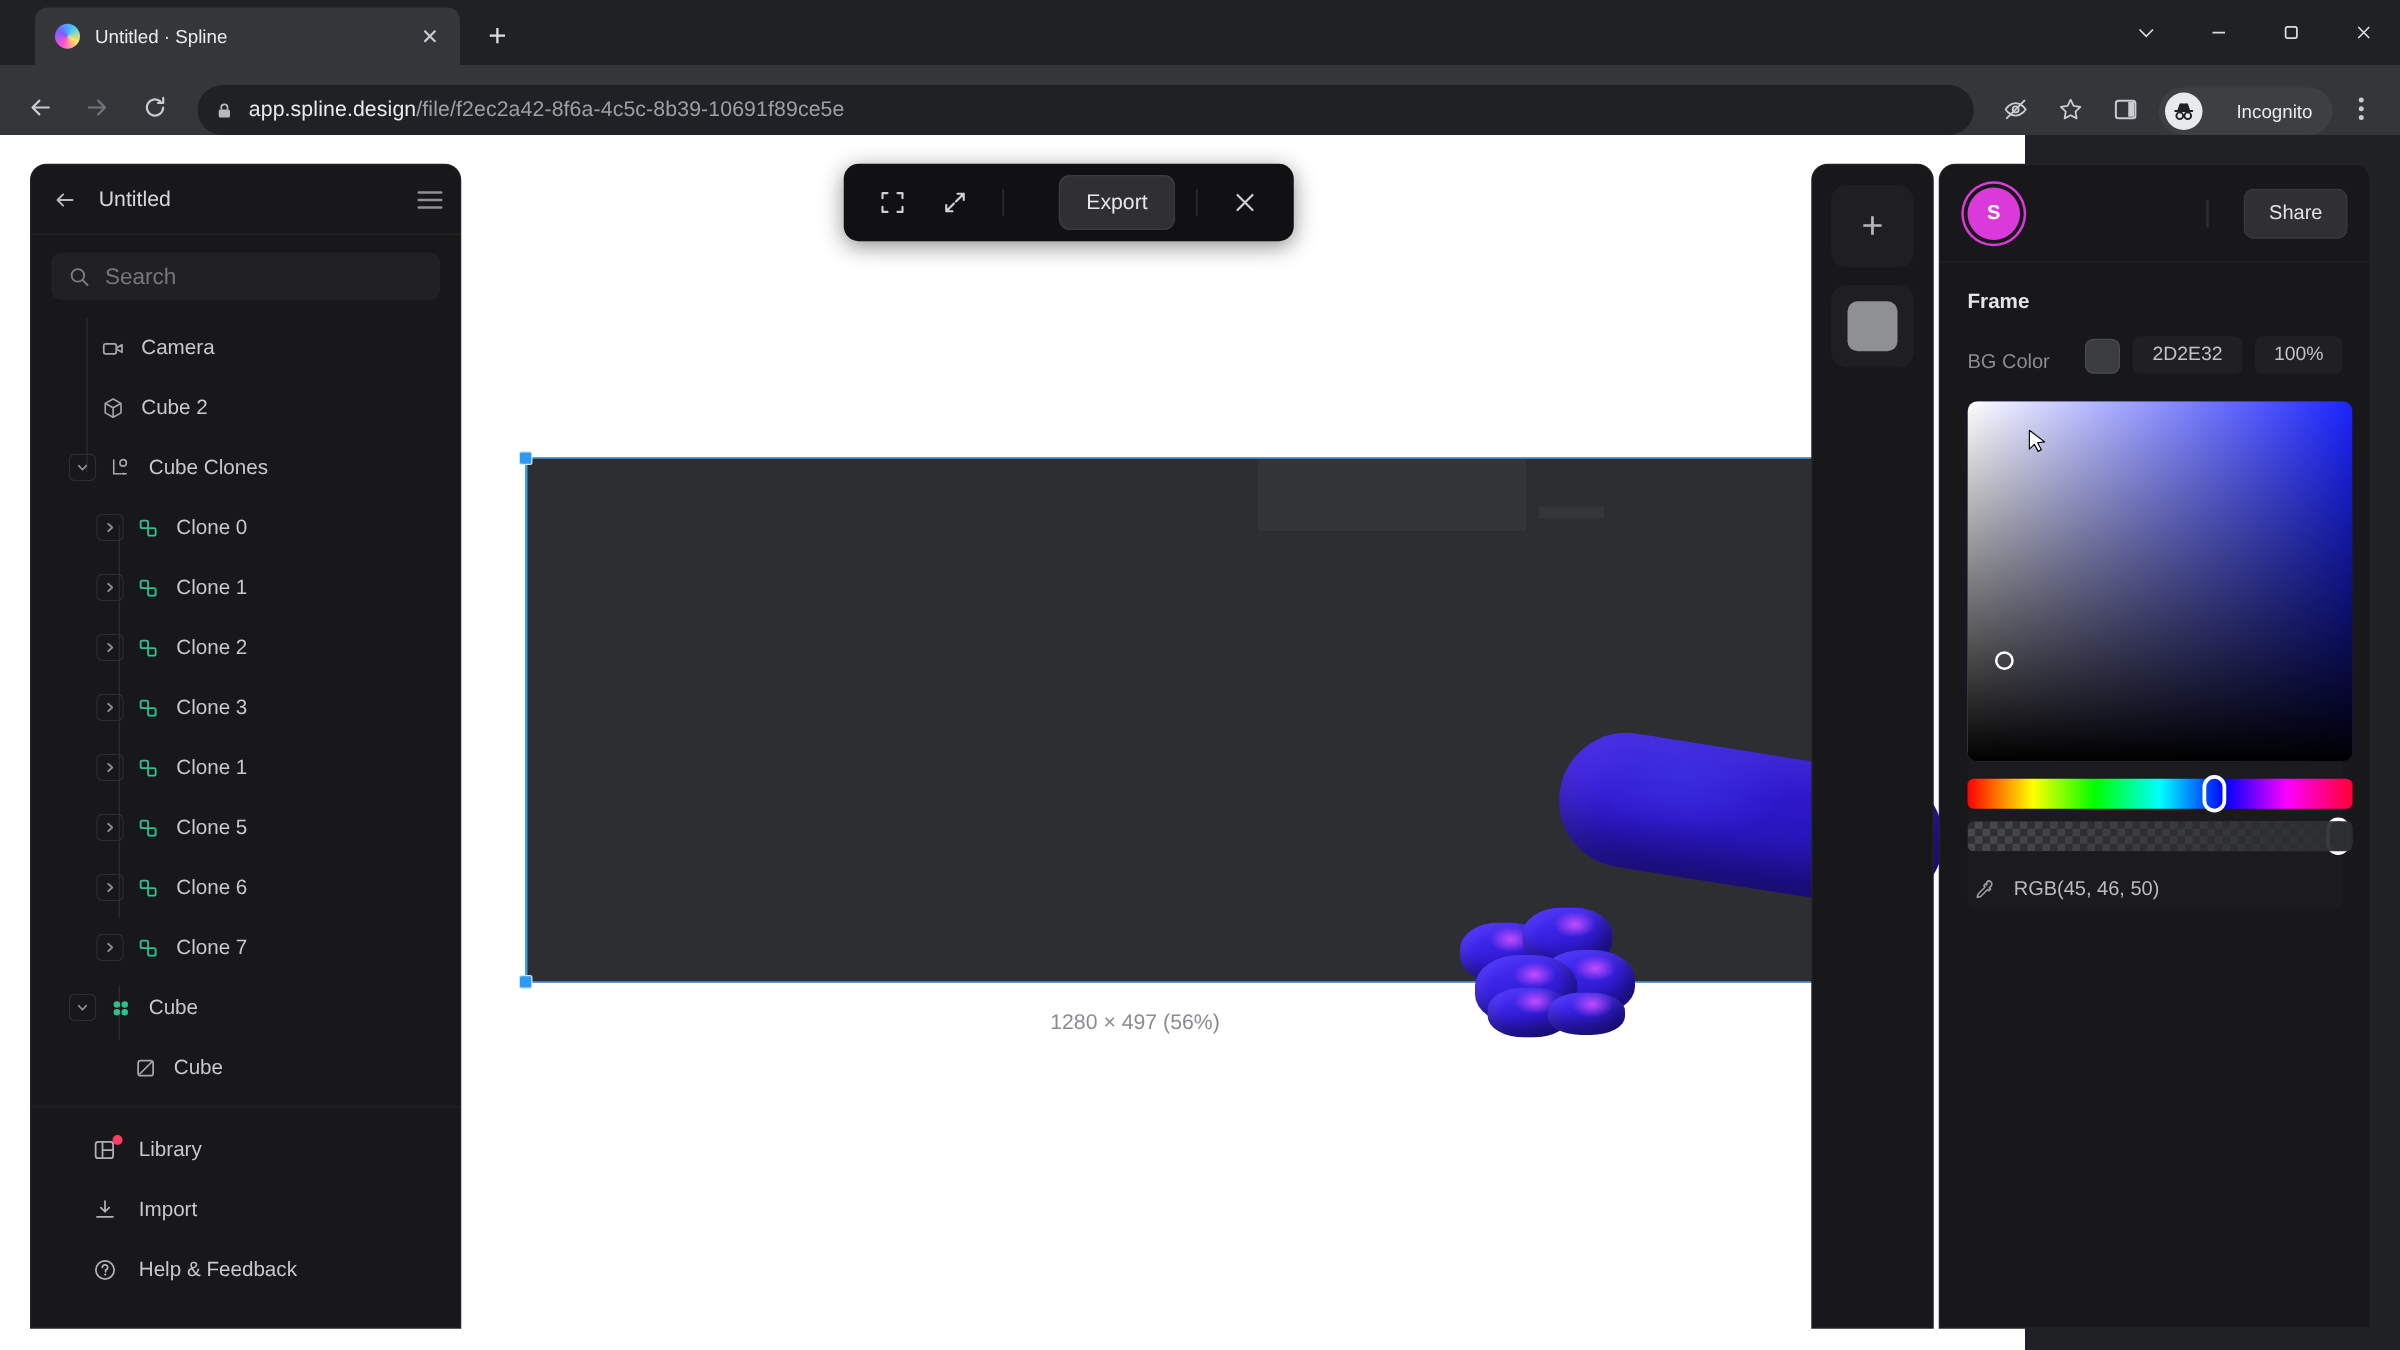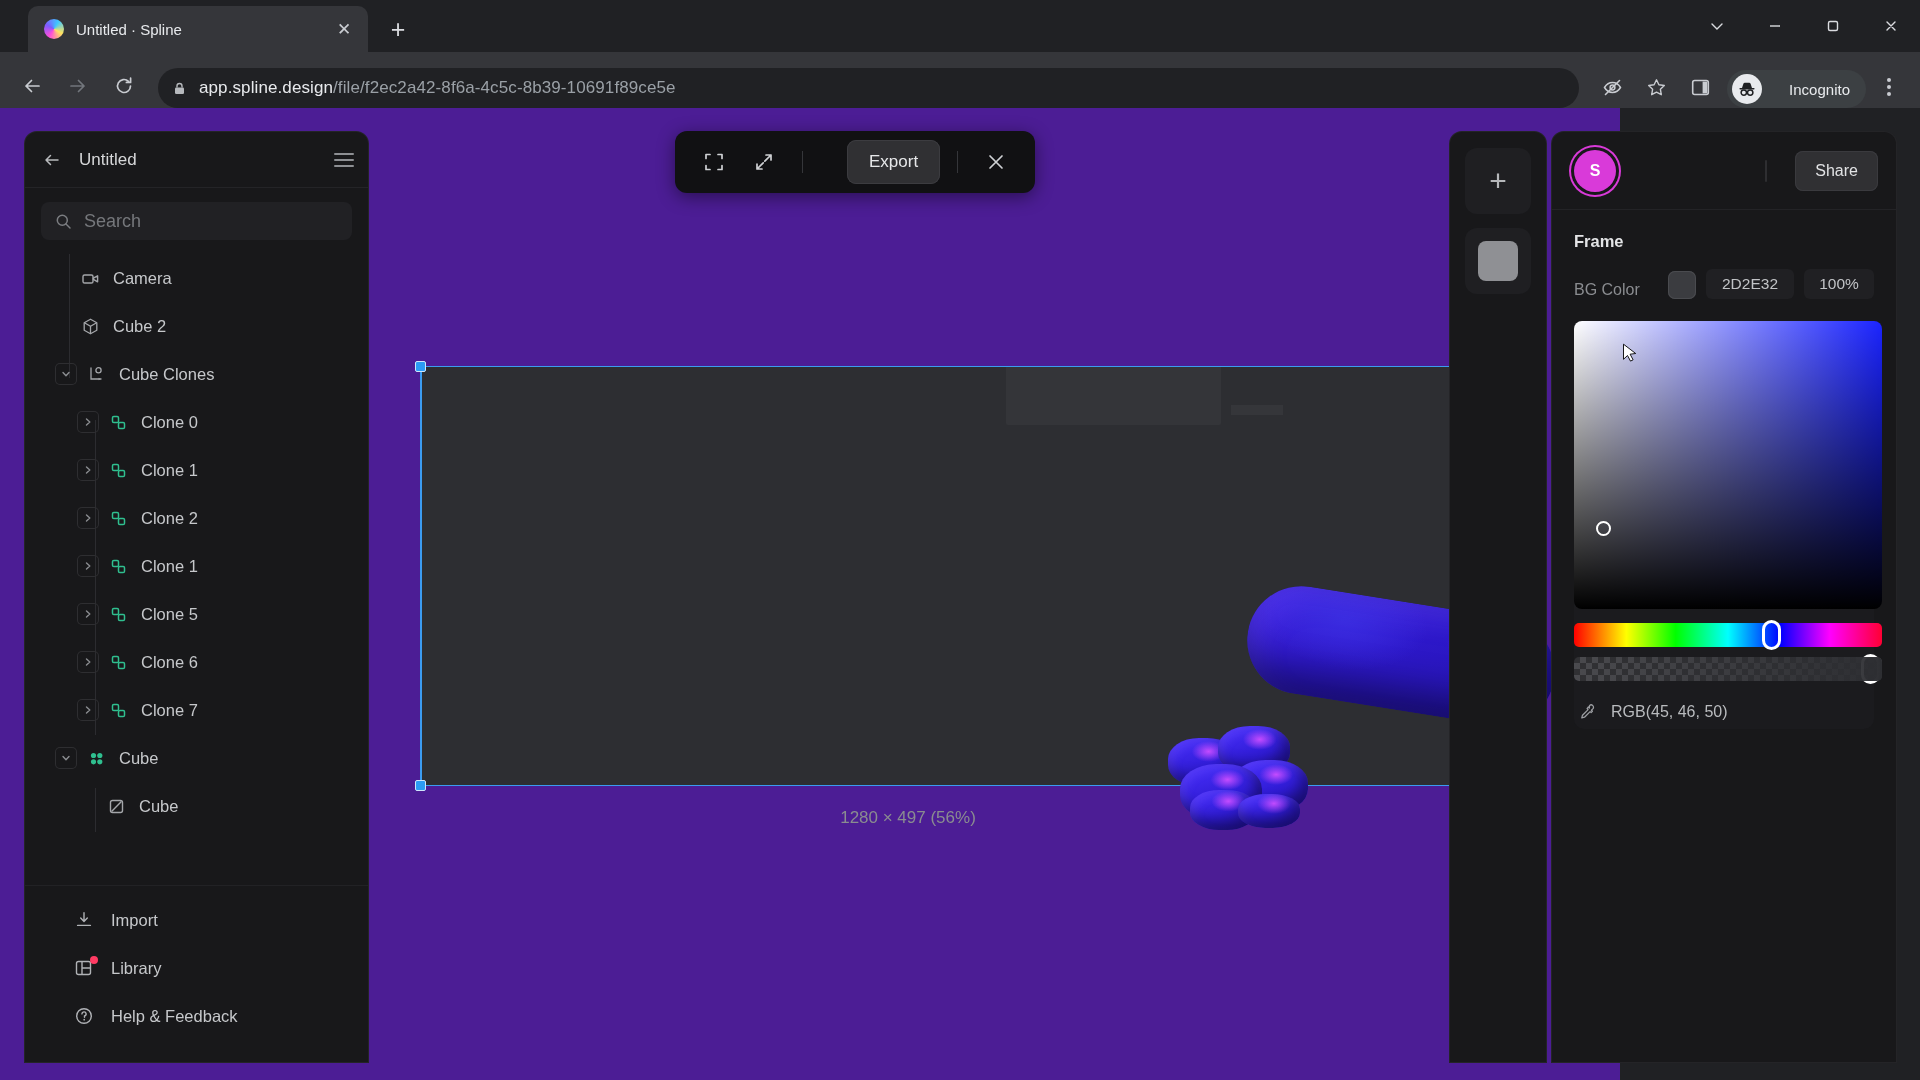--- a/index.html
+++ b/index.html
@@ -94,7 +94,7 @@
   
   .app {
     position: absolute; left: 0; top: 108px;
-    width: 1620px; height: 972px; background: #4c1d95;
+    width: 1620px; height: 972px; background: #ffffff;
   }
 
   

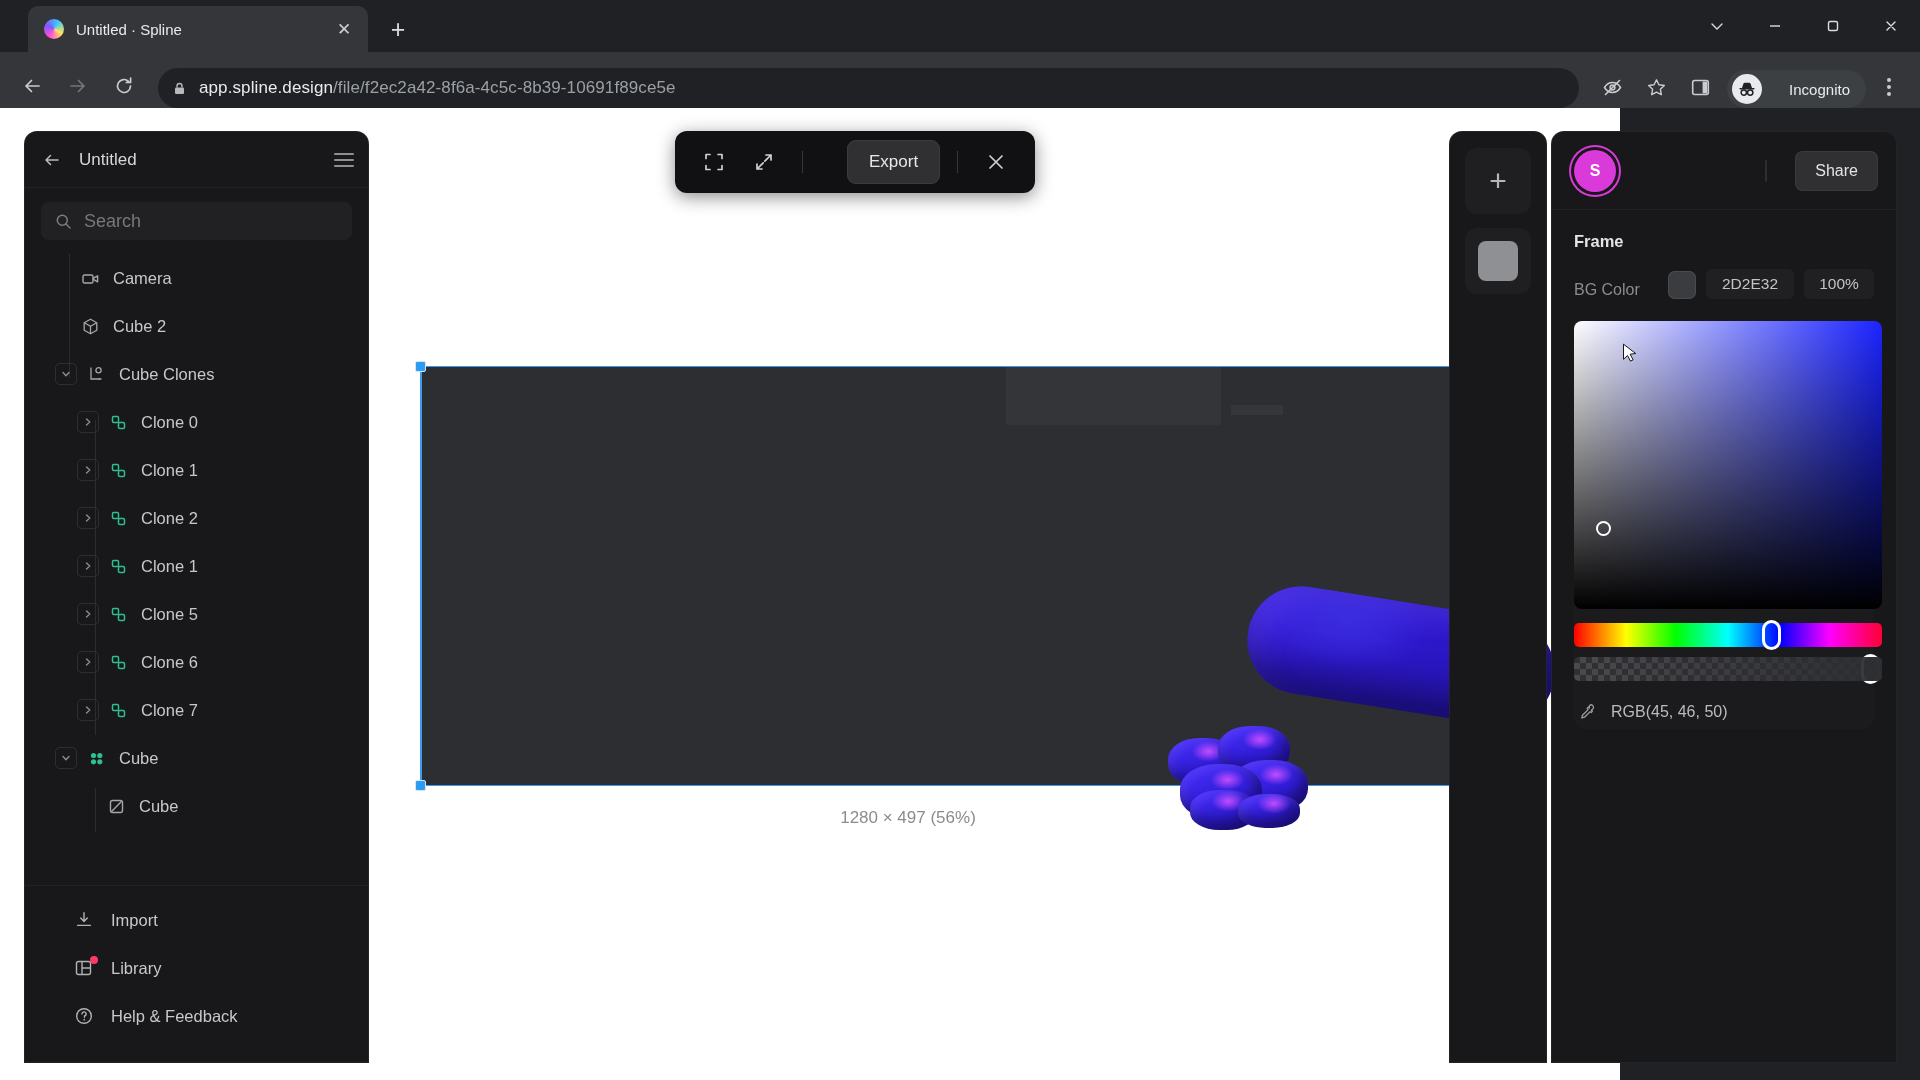--- a/index.html
+++ b/index.html
@@ -549,6 +549,20 @@
               </svg>
           </span>
           <span class="lbl">Clone 2</span>
+        </div>
+        <div class="row indent">
+          <span class="chev">
+              <svg width="12" height="12" viewBox="0 0 12 12">
+                <path d="M4.5 3L7.8 6 4.5 9" stroke="currentColor" stroke-width="1.4" fill="none" stroke-linecap="round" stroke-linejoin="round"></path>
+              </svg>
+            </span>
+          <span class="tico" style="color:#2fbf8f">
+            <svg width="19" height="19" viewBox="0 0 19 19">
+                <rect x="3.5" y="3.5" width="6" height="6" rx="1.3" stroke="currentColor" stroke-width="1.5" fill="none"></rect>
+                <rect x="9.5" y="9.5" width="6" height="6" rx="1.3" stroke="currentColor" stroke-width="1.5" fill="none"></rect>
+              </svg>
+          </span>
+          <span class="lbl">Clone 3</span>
         </div>
         <div class="row indent">
           <span class="chev">

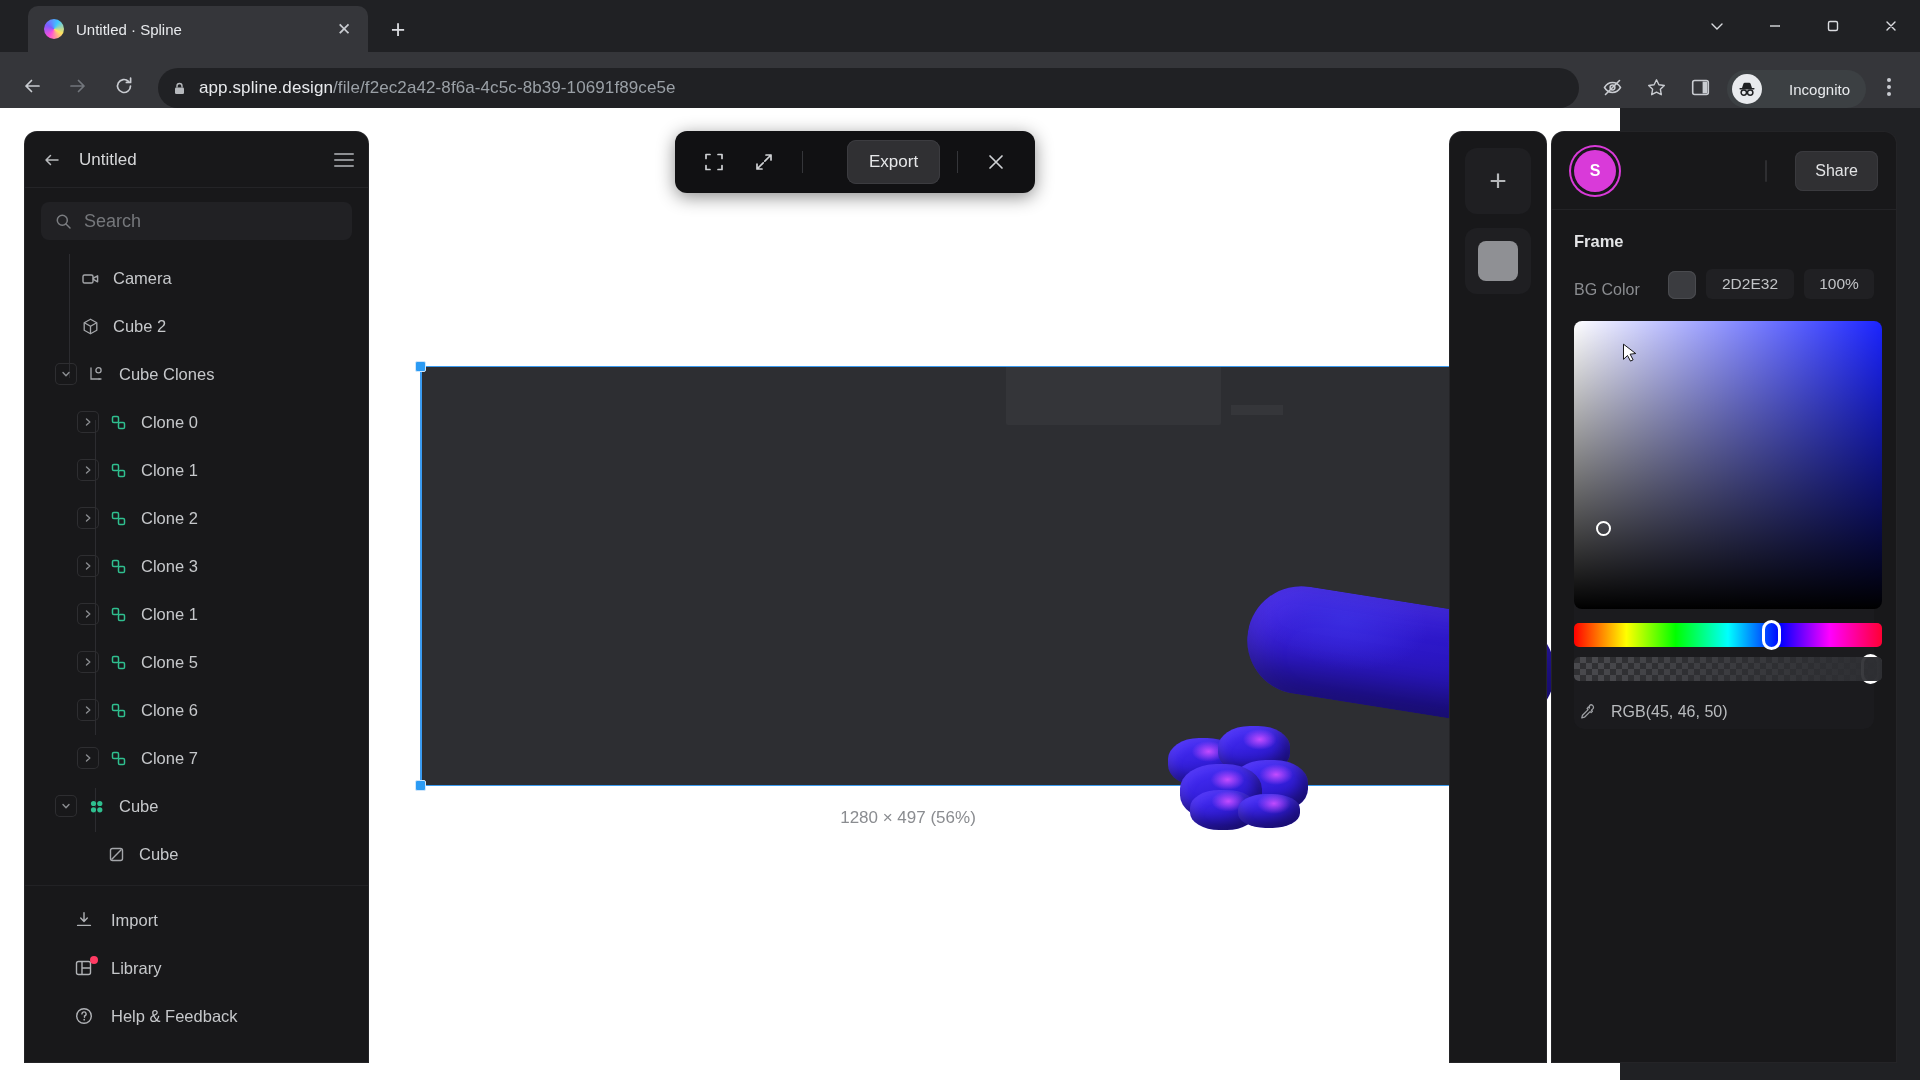--- a/index.html
+++ b/index.html
@@ -653,21 +653,21 @@
         <div class="foot-row">
           <span class="fico">
             <svg width="20" height="20" viewBox="0 0 20 20">
-                <path d="M10 2.8v8.6m0 0l3.3-3.3M10 11.4L6.7 8.1" stroke="currentColor" stroke-width="1.4" fill="none" stroke-linecap="round" stroke-linejoin="round"></path>
-                <path d="M3.6 15.4h12.8" stroke="currentColor" stroke-width="1.4" stroke-linecap="round"></path>
-              </svg>
-          </span>
-          <span class="flbl">Import</span>
+                <rect x="2.5" y="3.5" width="14" height="13" rx="2" stroke="currentColor" stroke-width="1.4" fill="none"></rect>
+                <path d="M8 3.8v12.4M8 10h8.3" stroke="currentColor" stroke-width="1.4"></path>
+              </svg>
+            <i class="dot-badge"></i>
+          </span>
+          <span class="flbl">Library</span>
         </div>
         <div class="foot-row">
           <span class="fico">
             <svg width="20" height="20" viewBox="0 0 20 20">
-                <rect x="2.5" y="3.5" width="14" height="13" rx="2" stroke="currentColor" stroke-width="1.4" fill="none"></rect>
-                <path d="M8 3.8v12.4M8 10h8.3" stroke="currentColor" stroke-width="1.4"></path>
-              </svg>
-            <i class="dot-badge"></i>
-          </span>
-          <span class="flbl">Library</span>
+                <path d="M10 2.8v8.6m0 0l3.3-3.3M10 11.4L6.7 8.1" stroke="currentColor" stroke-width="1.4" fill="none" stroke-linecap="round" stroke-linejoin="round"></path>
+                <path d="M3.6 15.4h12.8" stroke="currentColor" stroke-width="1.4" stroke-linecap="round"></path>
+              </svg>
+          </span>
+          <span class="flbl">Import</span>
         </div>
         <div class="foot-row">
           <span class="fico">

